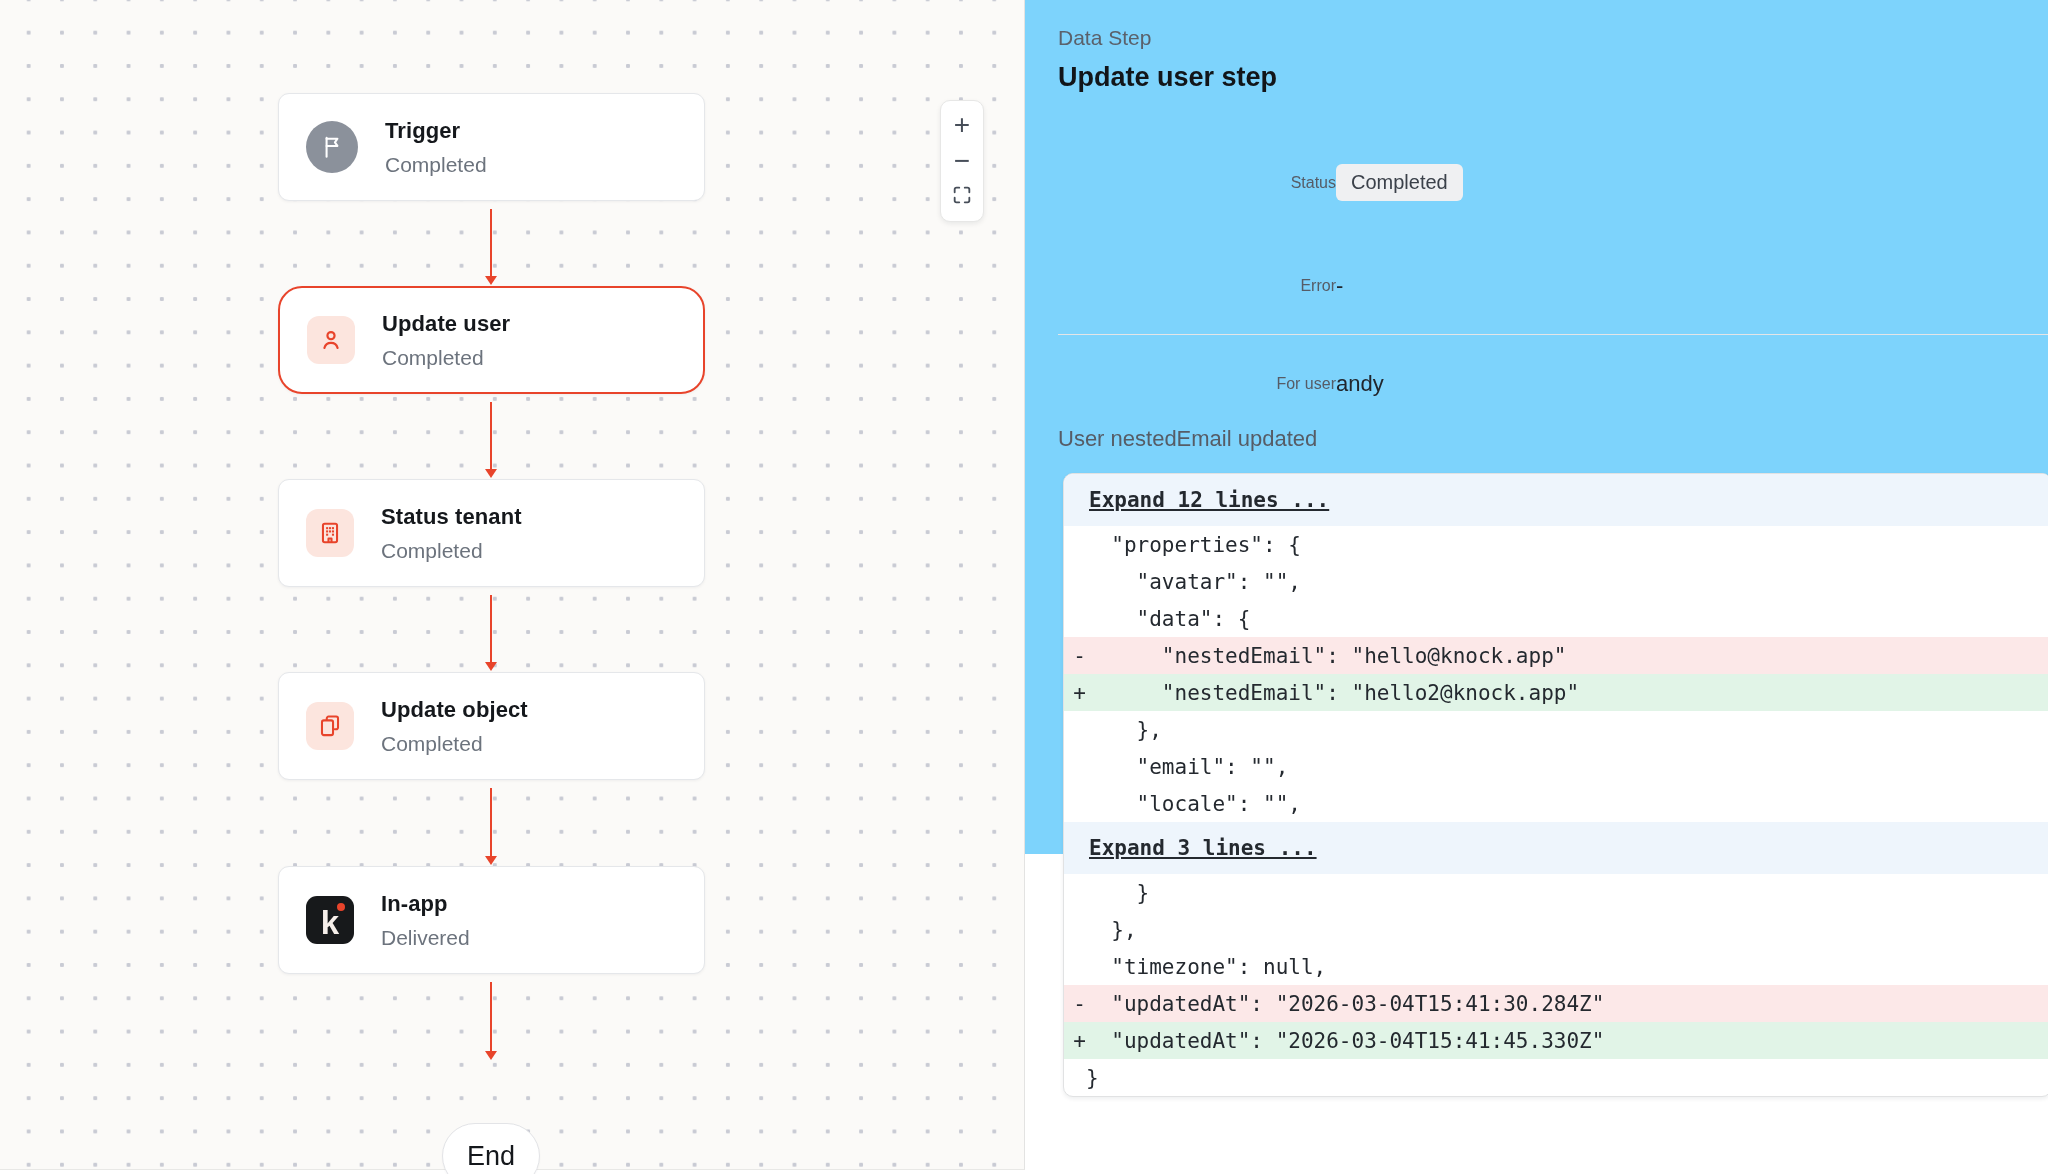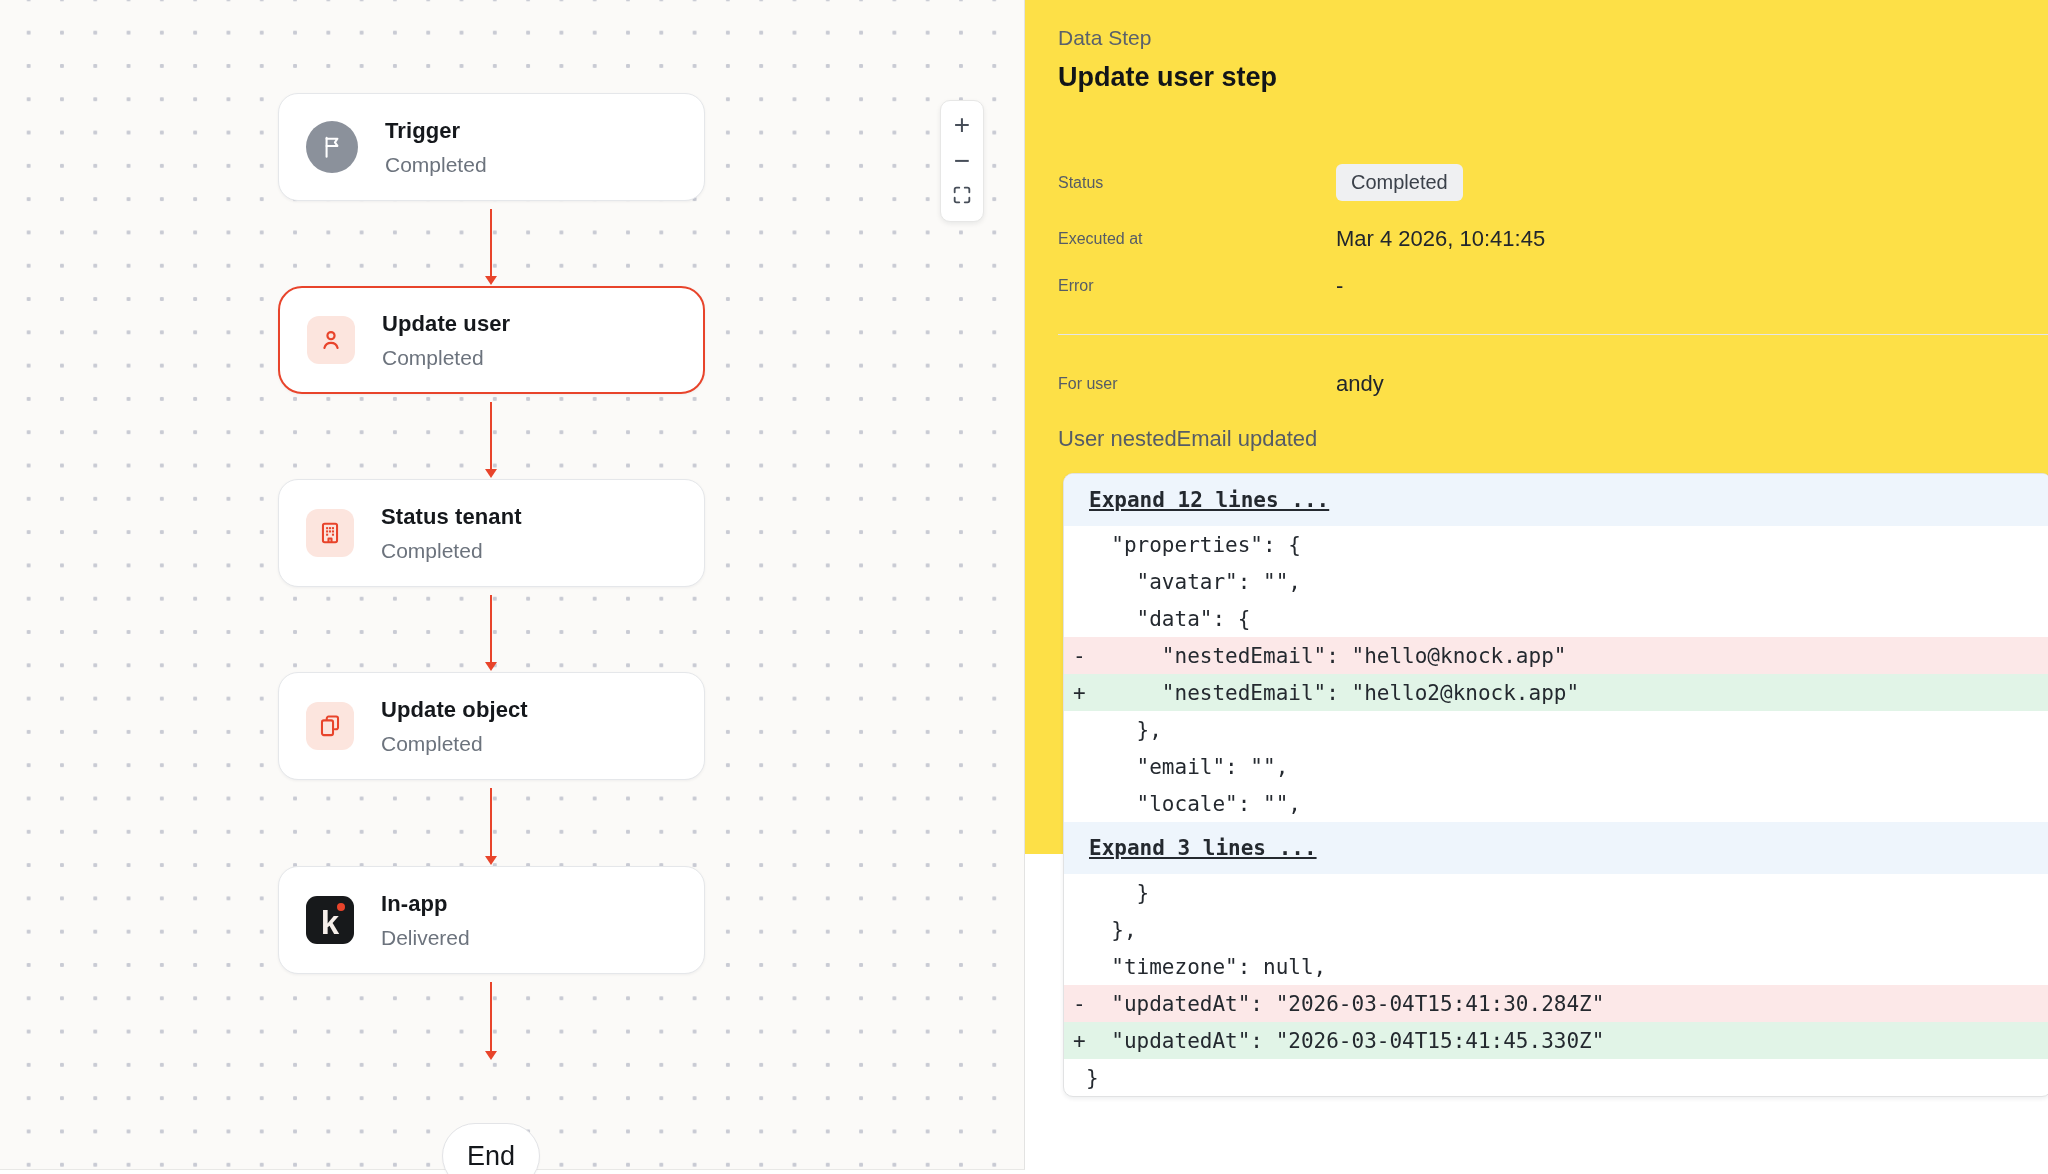--- a/index.html
+++ b/index.html
@@ -52,7 +52,7 @@
     font-size:28px; color:#474E59; cursor:pointer; background:none; border:none; }
 
   
-  .panel { position:absolute; left:1025px; top:0; width:1023px; height:854px; background:#fde047; }
+  .panel { position:absolute; left:1025px; top:0; width:1023px; height:854px; background:#7dd3fc;text-align:right; }
   .eyebrow { position:absolute; left:33px; top:26px; font-size:21px; color:#5A616B; }
   .panel-title { position:absolute; left:33px; top:62px; font-size:27px; font-weight:700; color:#121519; }
 

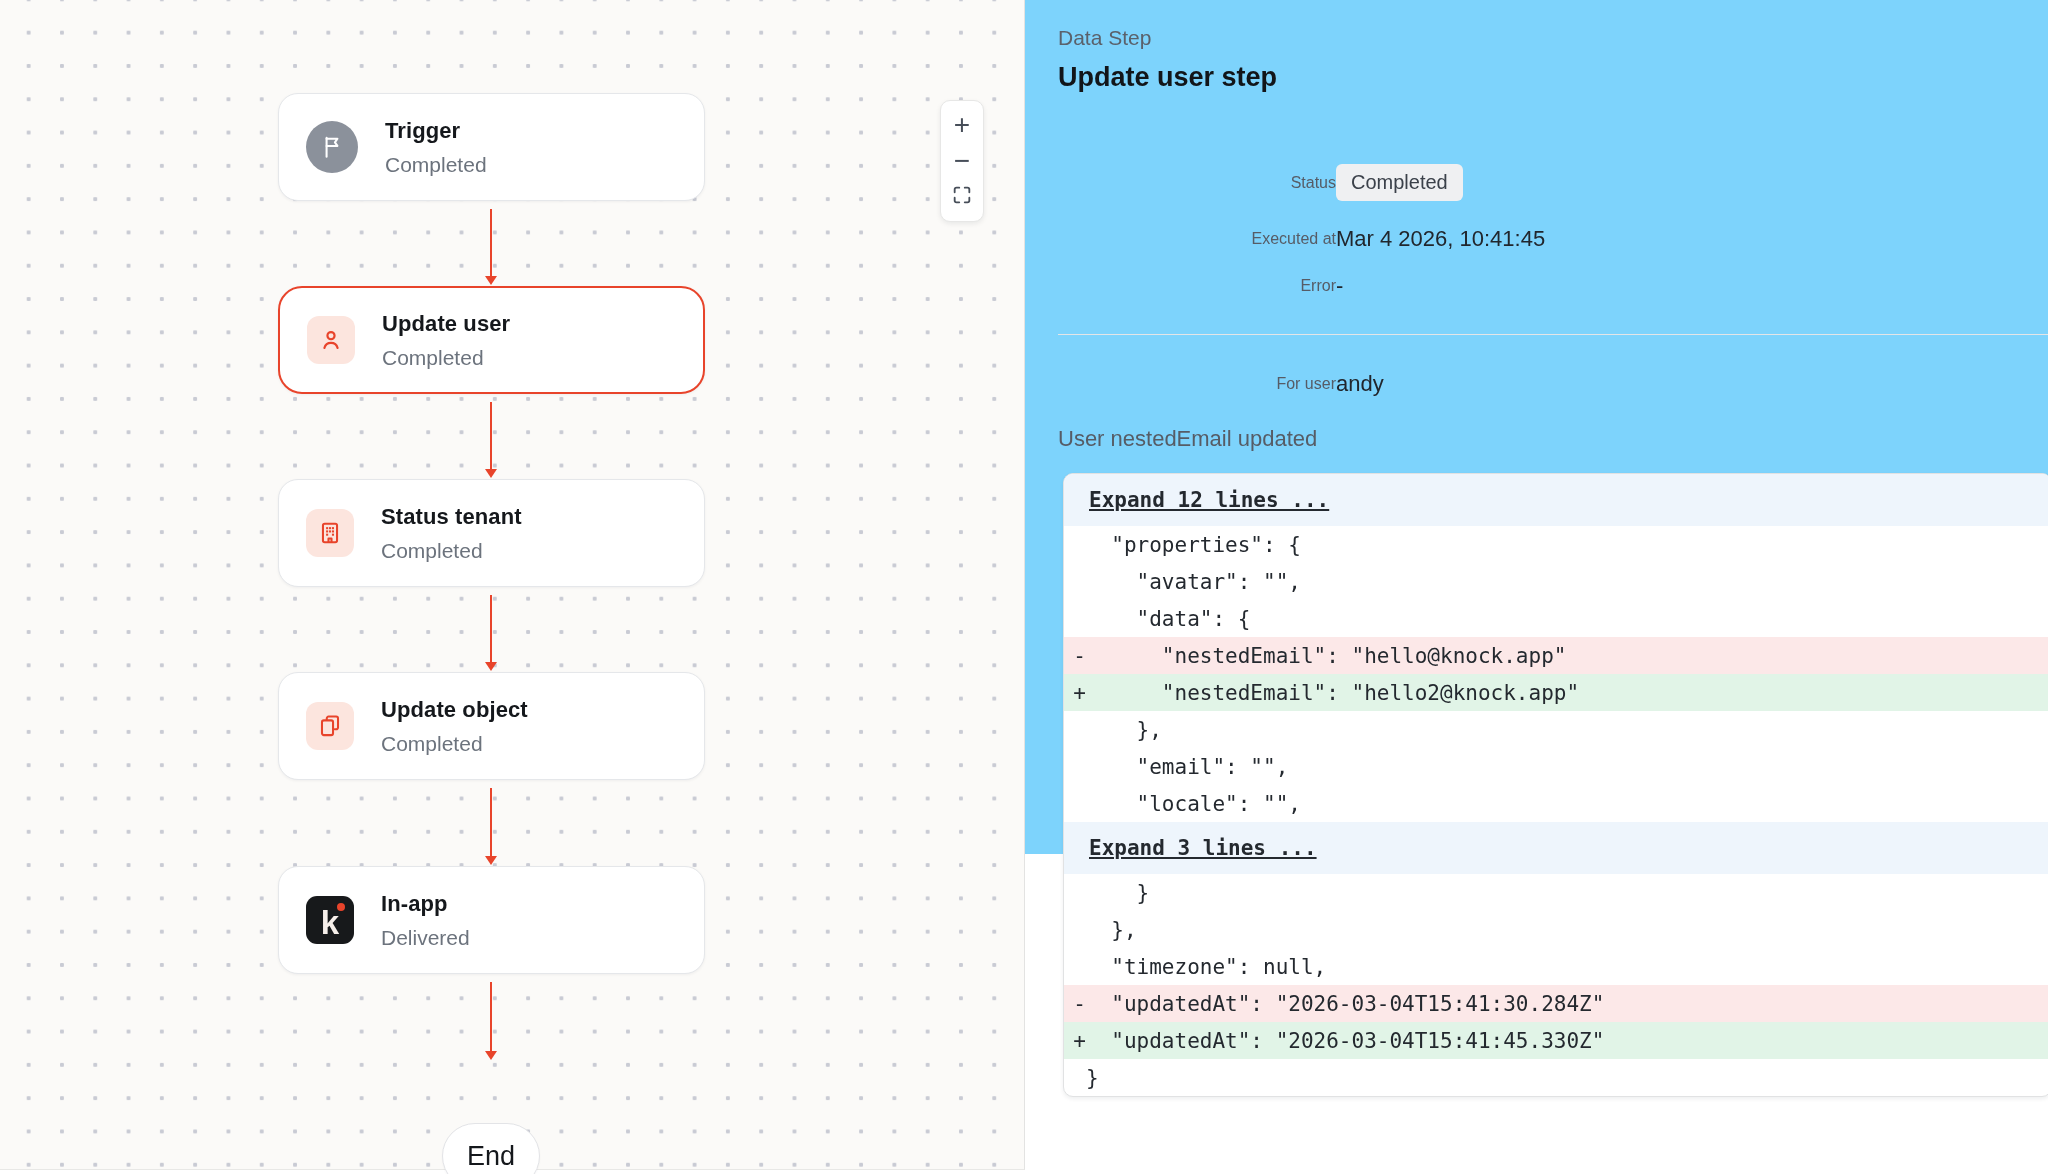--- a/index.html
+++ b/index.html
@@ -17,7 +17,7 @@
   }
   .node {
     position:absolute; left:278px; width:427px; height:108px;
-    background:#ffffff; border:1px solid #E5E7EA; border-radius:20px;
+    background:#ffffff; border:1px solid #E5E7EA; border-radius:11px;
     display:flex; align-items:center; padding-left:27px; gap:27px;
     box-shadow:0 1px 3px rgba(16,24,40,.05); cursor:pointer;
   }

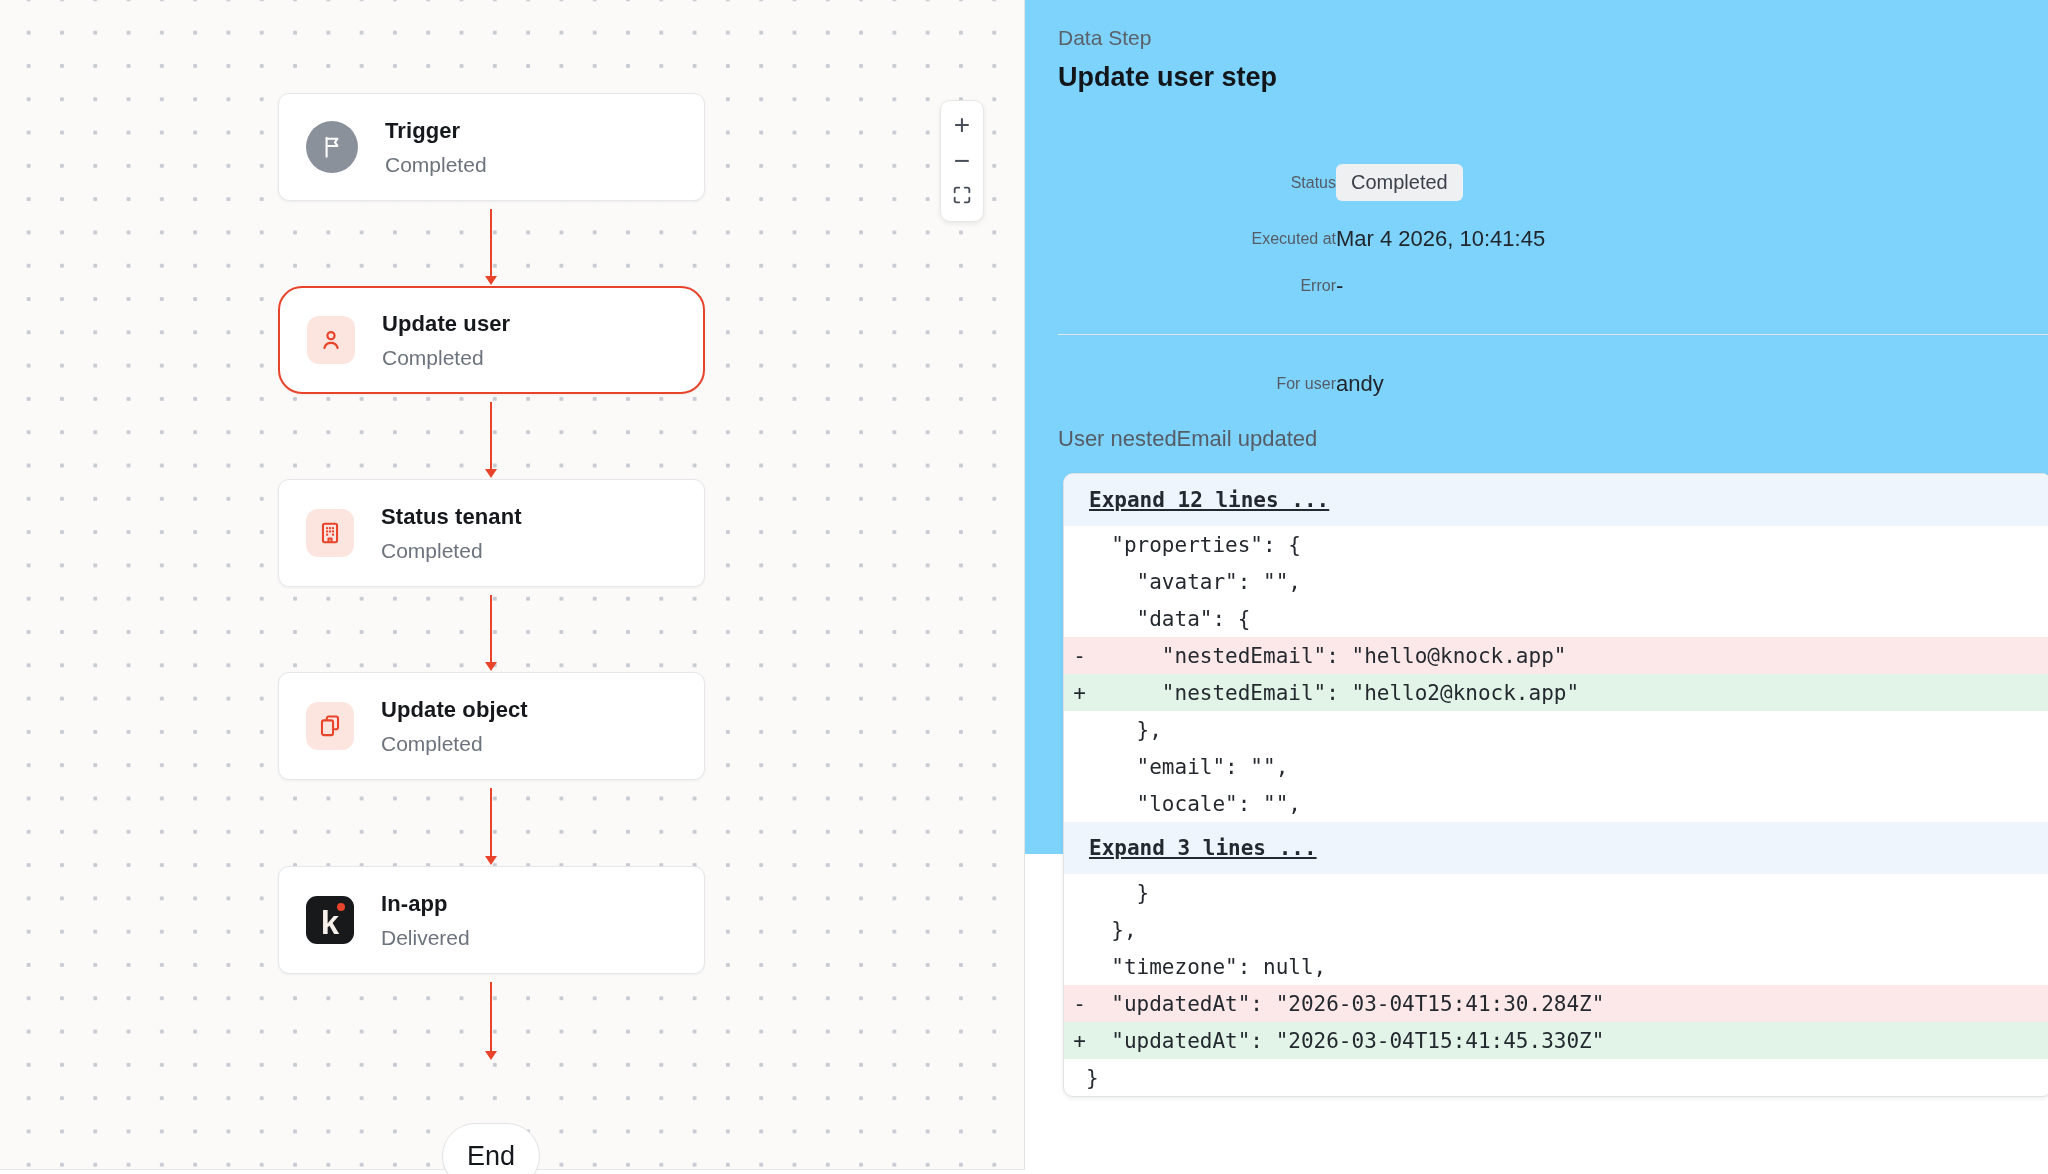--- a/index.html
+++ b/index.html
@@ -195,10 +195,6 @@
       <div class="fvalue"><span class="badge">Completed</span></div>
     </div>
 
-    <div class="frow" style="top:226px">
-      <div class="flabel">Executed at</div>
-      <div class="fvalue">Mar 4 2026, 10:41:45</div>
-    </div>
 
     <div class="frow" style="top:273px">
       <div class="flabel">Error</div>

